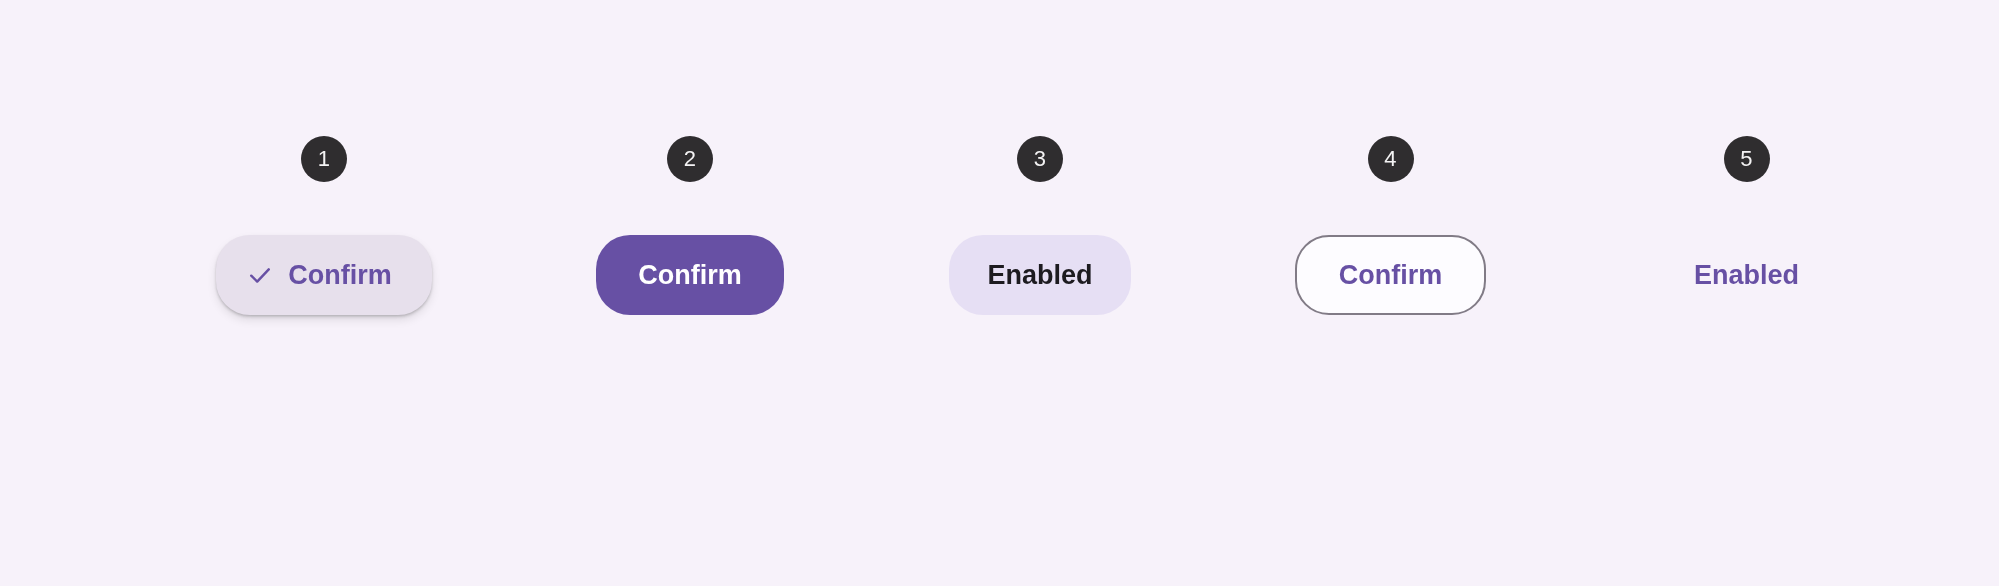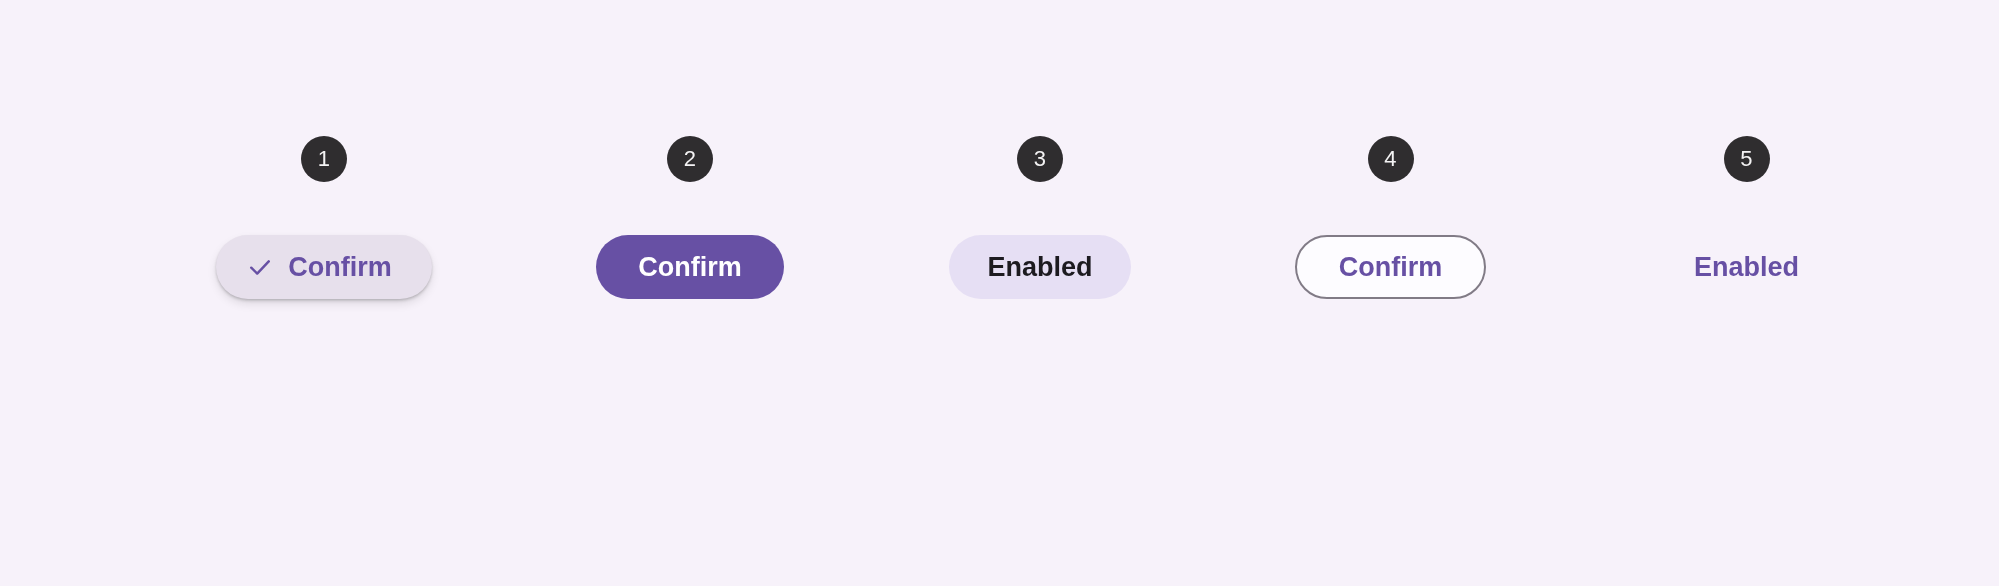--- a/index.html
+++ b/index.html
@@ -50,7 +50,7 @@
 
   
   .btn {
-    height: 64px;
+    height: 80px;
     border-radius: 34px;
     display: inline-flex;
     align-items: center;

